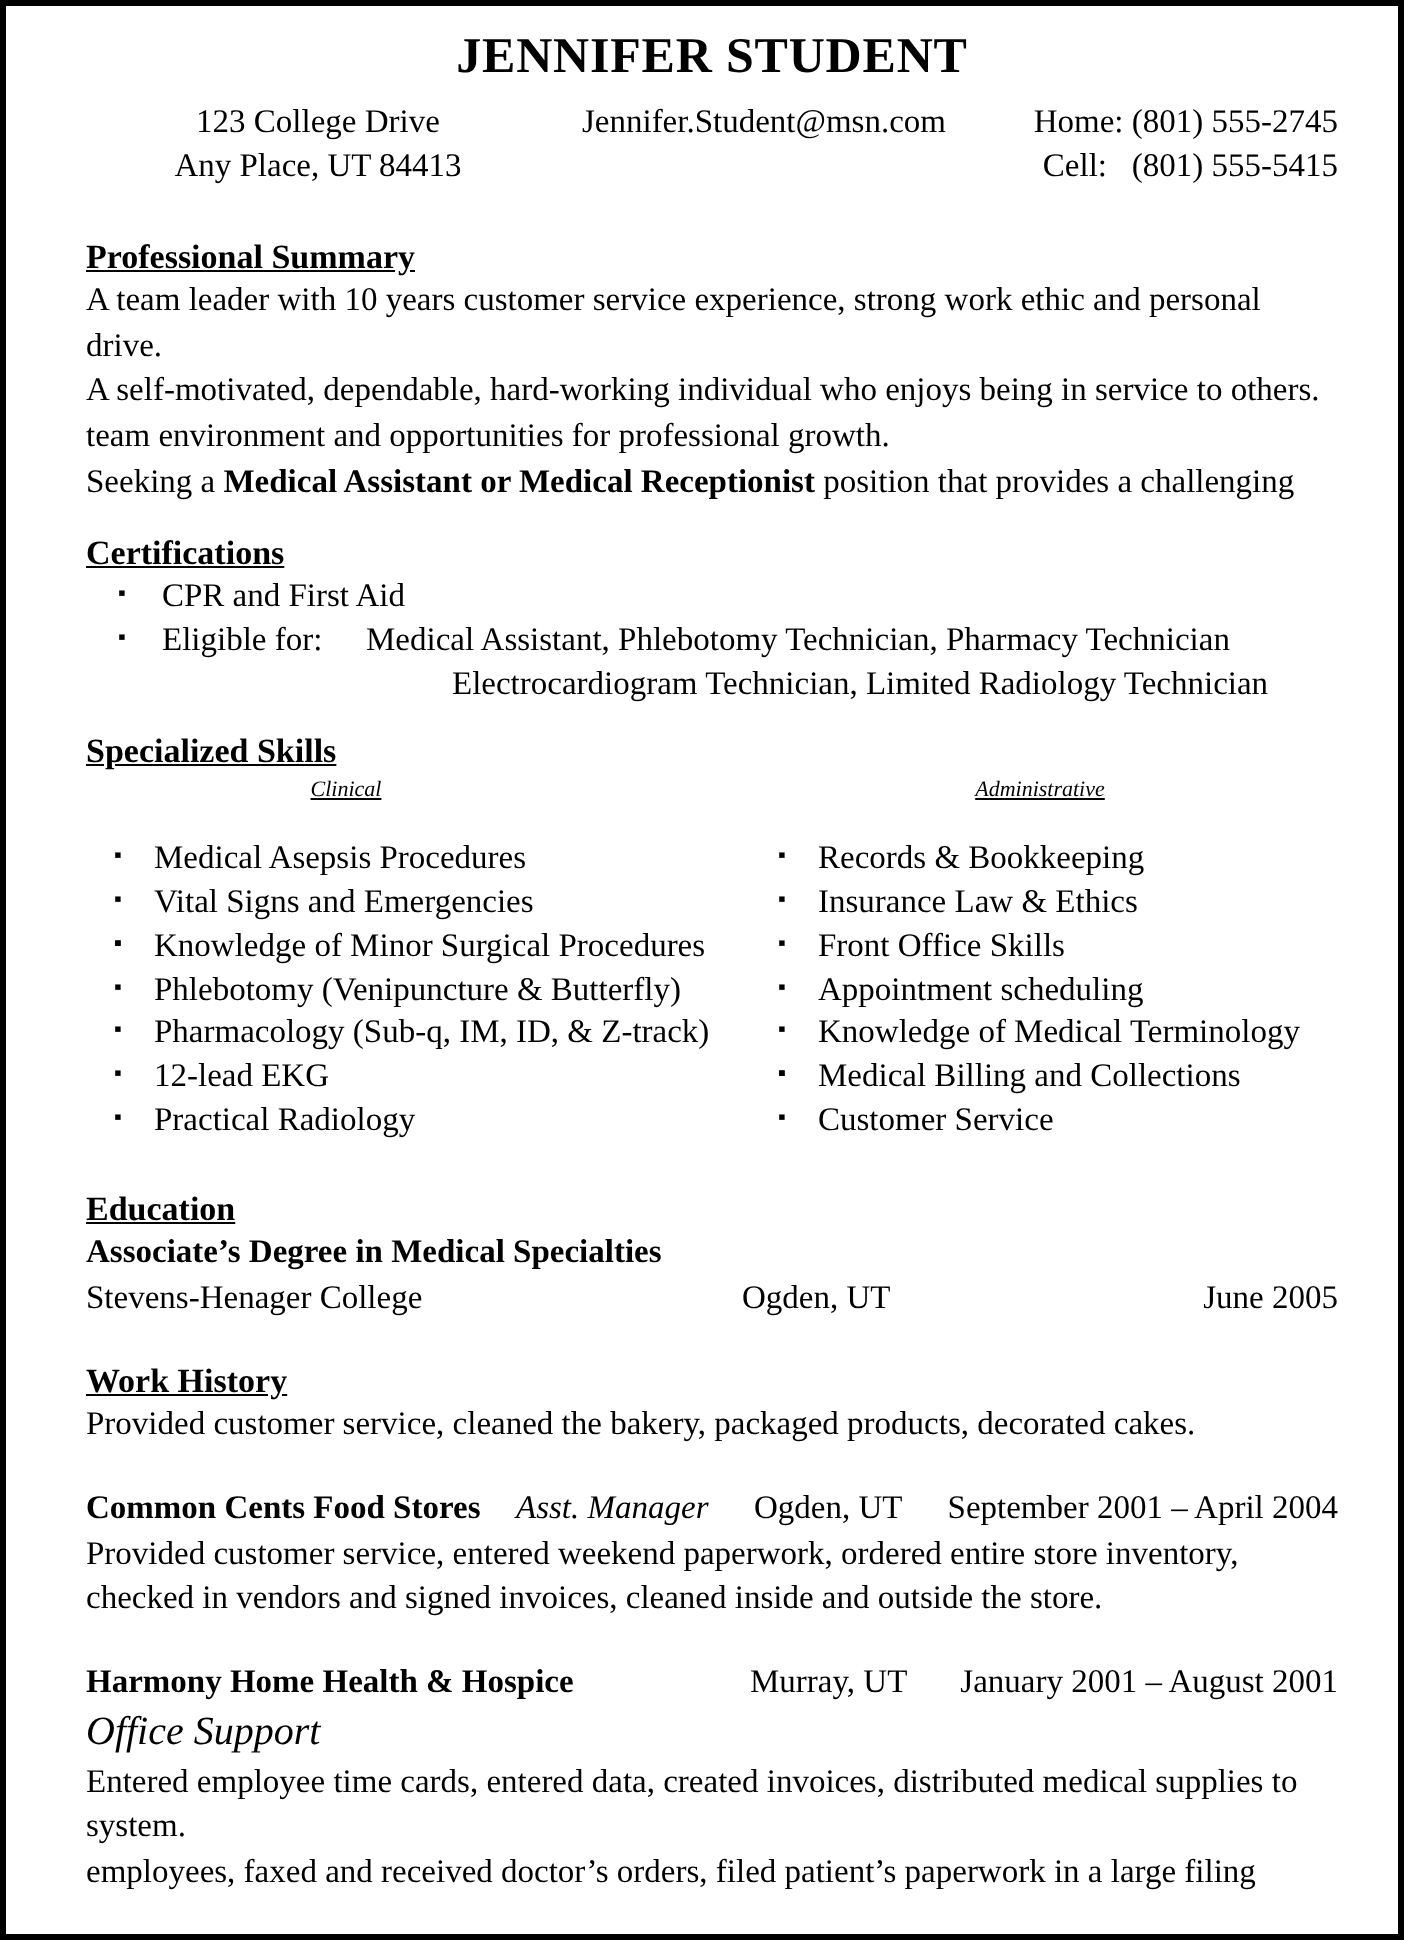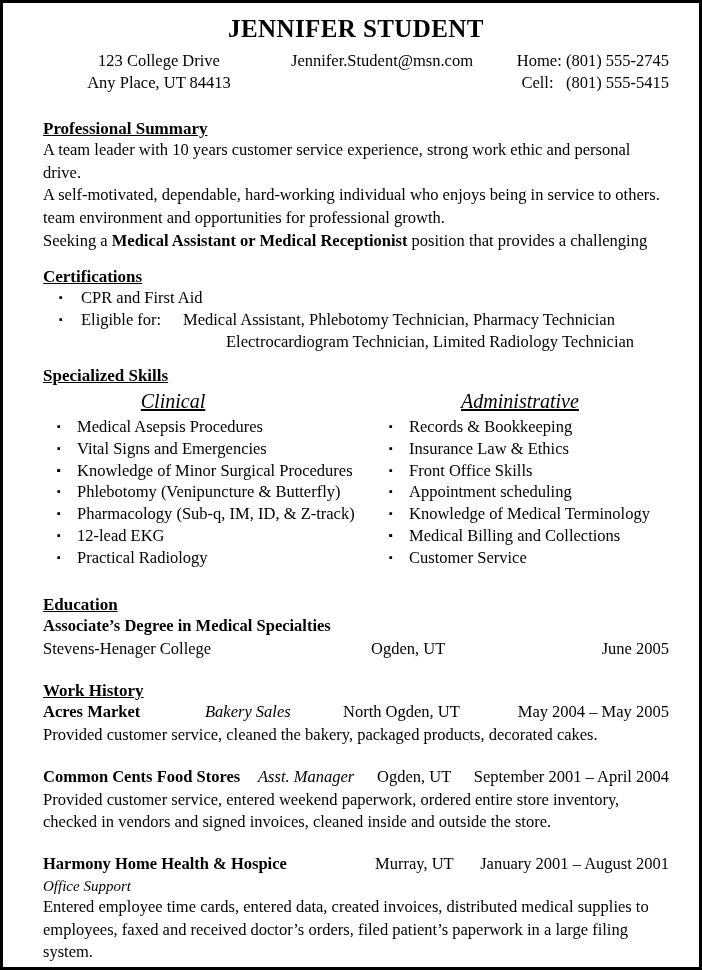--- a/index.html
+++ b/index.html
@@ -128,9 +128,9 @@
     text-align: center;
     font-style: italic;
     text-decoration: underline;
-    font-size: 20px;
+    font-size: 11px;
     line-height: 1.3;
-    margin-bottom: 2px;
+    margin-bottom: 16px;
   }
   .col-left .col-title { padding-right: 70px; }
   .col-right .col-title { padding-right: 10px; }

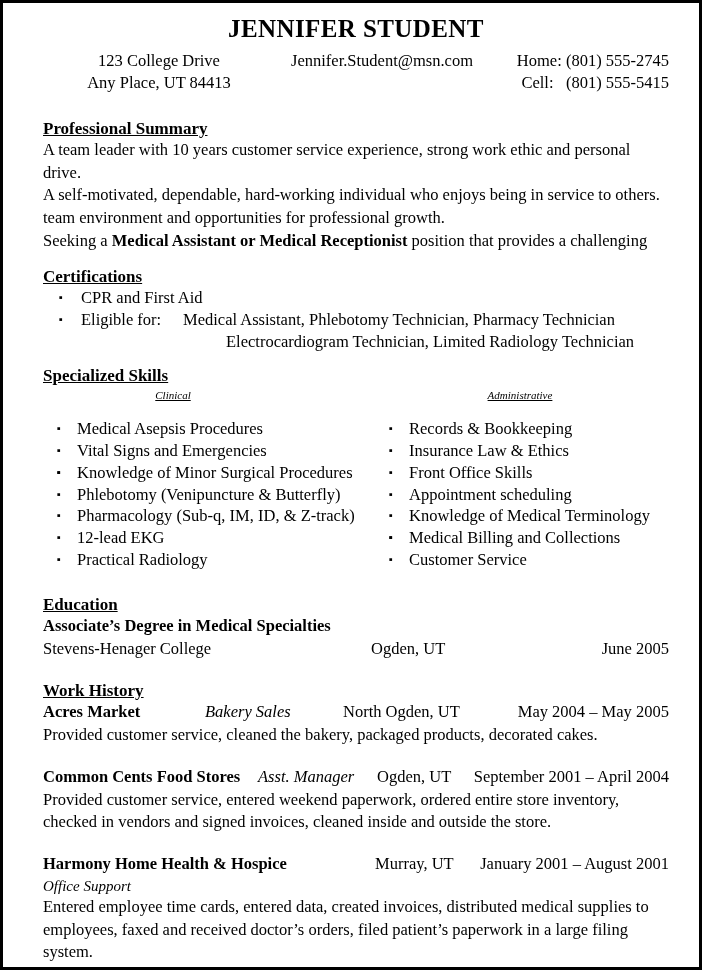--- a/index.html
+++ b/index.html
@@ -263,12 +263,6 @@
 
       
       <div class="job" style="margin-top:0px;">
-        <div class="job-line">
-          <span class="t1 job-emp">Acres Market</span>
-          <span class="t2 job-title-i" style="left:162px;">Bakery Sales</span>
-          <span class="t3" style="left:300px;">North Ogden, UT</span>
-          <span class="t4" style="right:0px;">May 2004 – May 2005</span>
-        </div>
         <div class="job-desc">Provided customer service, cleaned the bakery, packaged products, decorated cakes.</div>
       </div>
 

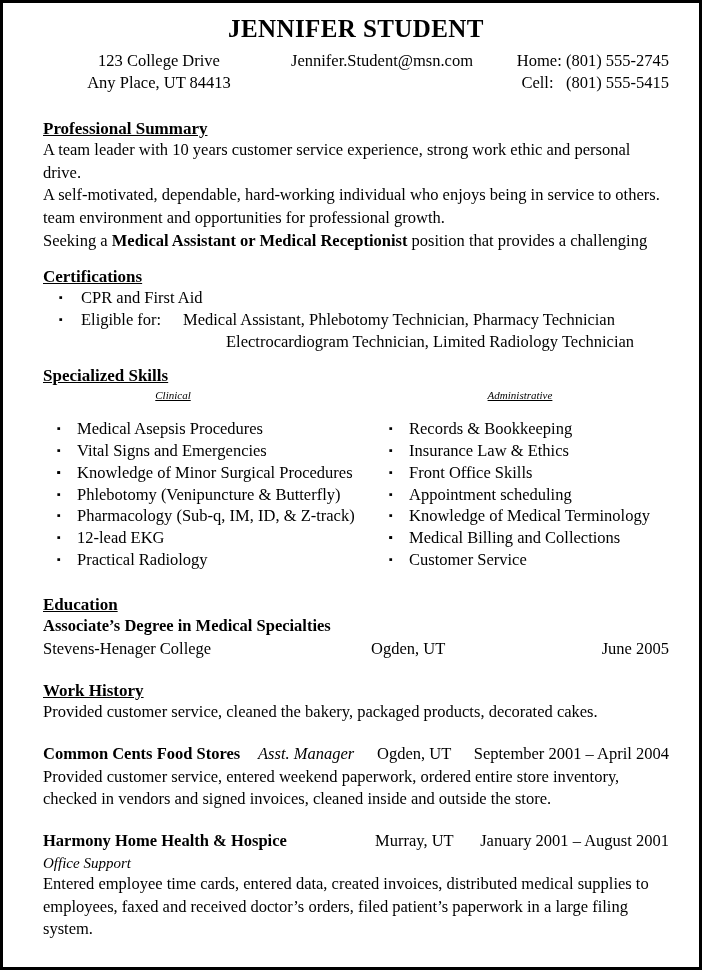--- a/index.html
+++ b/index.html
@@ -166,7 +166,7 @@
   }
   .job-role {
     font-style: italic;
-    font-size: 15px;
+    font-size: 20px;
     line-height: 1.35;
   }
   .t1 { position: absolute; left: 0; }

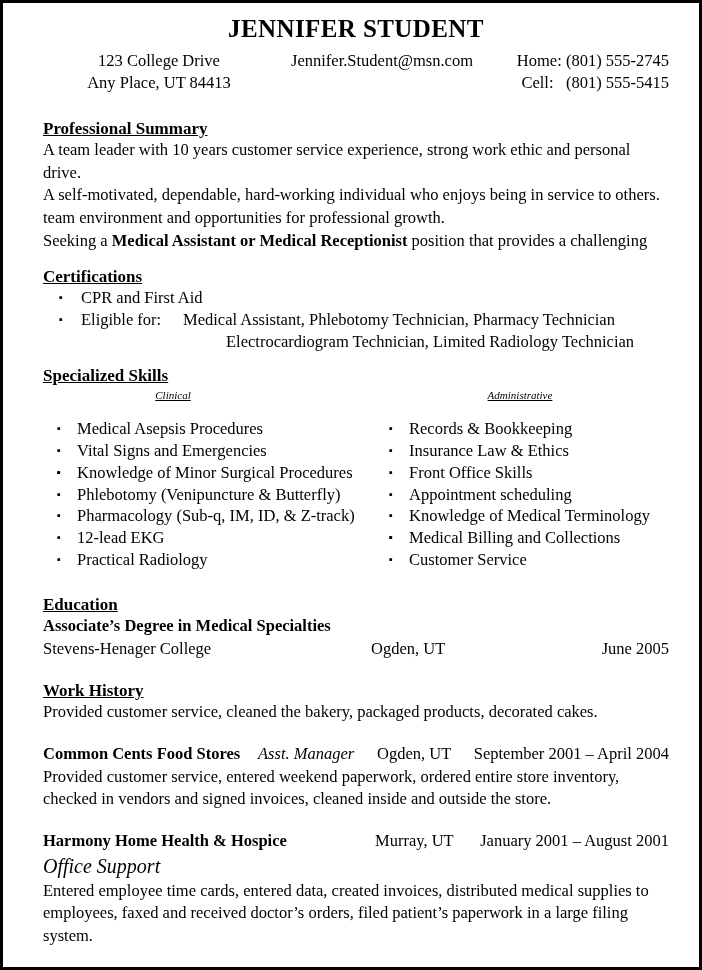--- a/index.html
+++ b/index.html
@@ -287,8 +287,8 @@
         </div>
         <div class="job-role">Office Support</div>
         <div class="job-desc">Entered employee time cards, entered data, created invoices, distributed medical supplies to</div>
+        <div class="job-desc">system.</div>
         <div class="job-desc">employees, faxed and received doctor’s orders, filed patient’s paperwork in a large filing</div>
-        <div class="job-desc">system.</div>
       </div>
 
       

